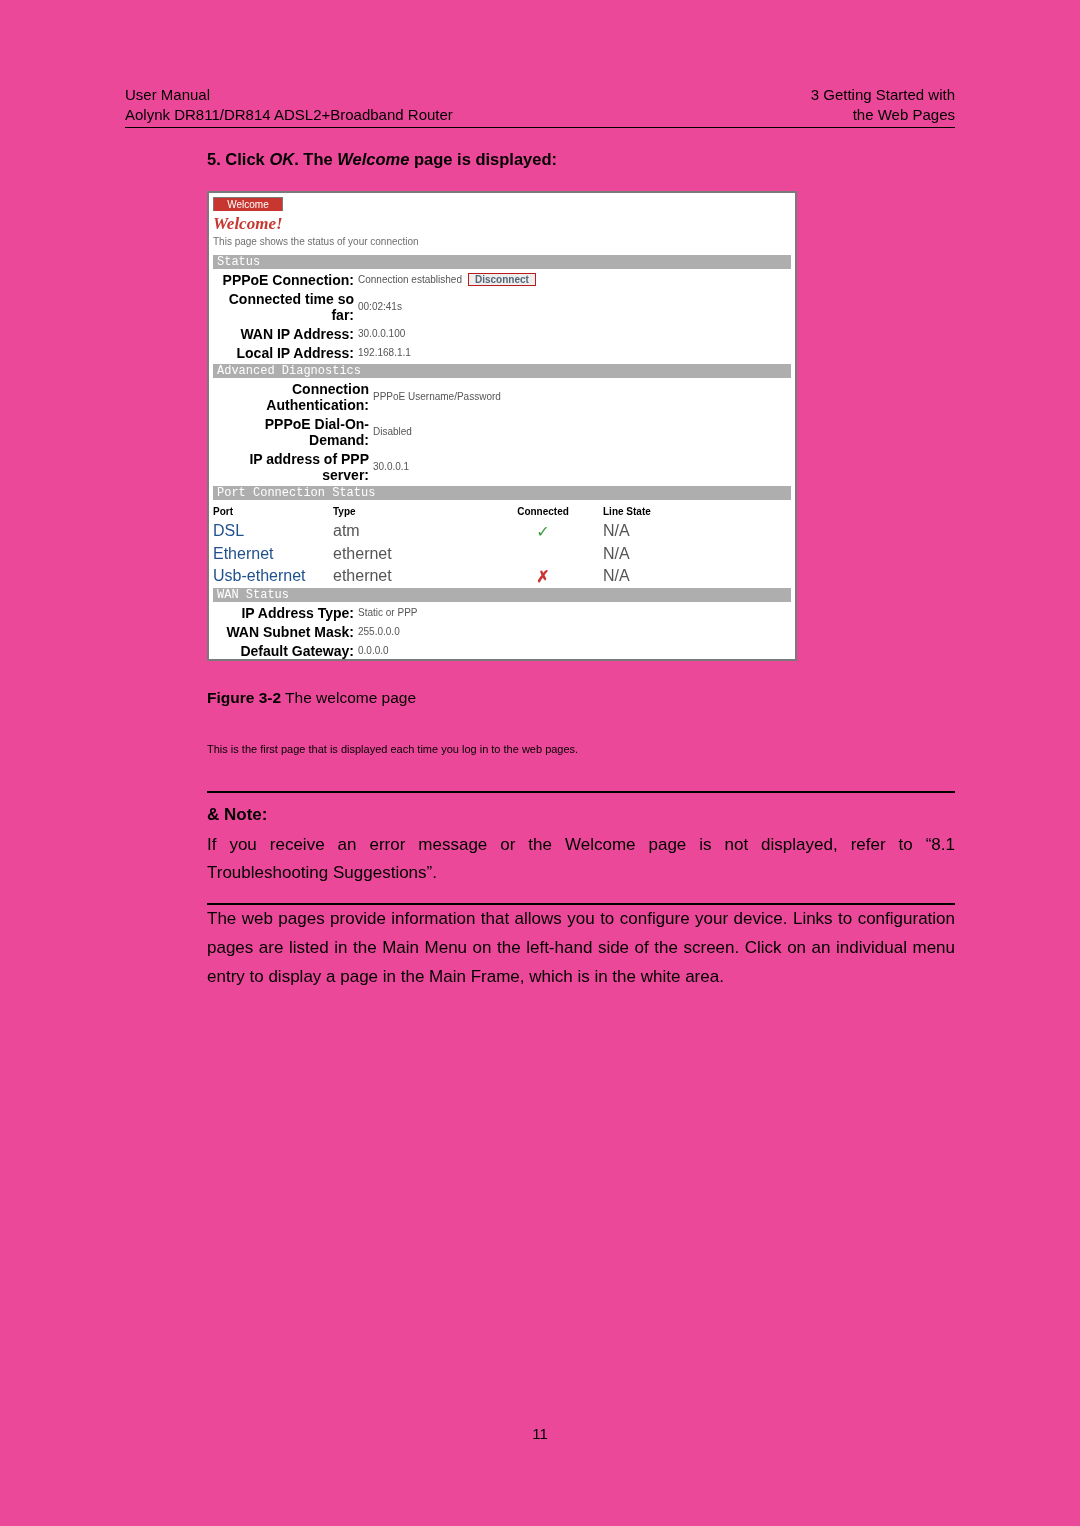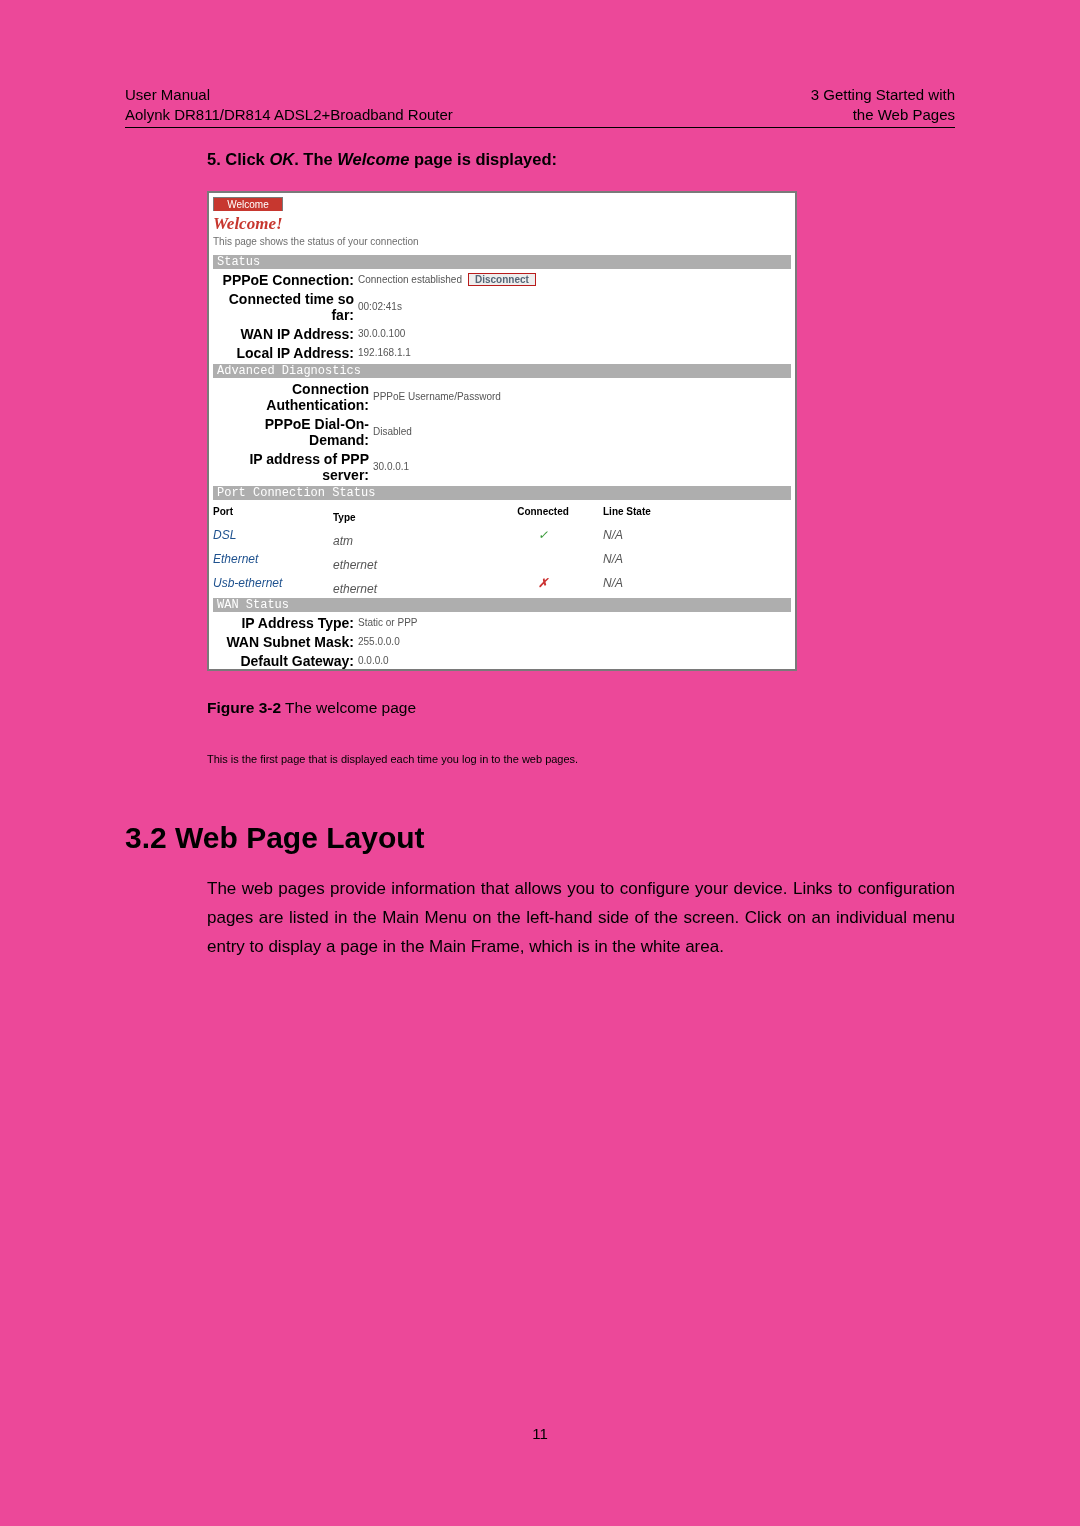--- a/index.html
+++ b/index.html
@@ -96,7 +96,7 @@
   .pt-row { font-size: 12px; padding: 2px 0; color: #1e518e; font-style: italic; }
   .pt-row .c2, .pt-row .c4 { color: #555; }
   .c1 { width: 120px; }
-  .c2 { width: 150px; margin-top: 6px; }
+  .c2 { width: 150px; }
   .c3 { width: 120px; text-align: center; }
   .c4 { width: 100px; }
   .check { color: #3a9a3a; }

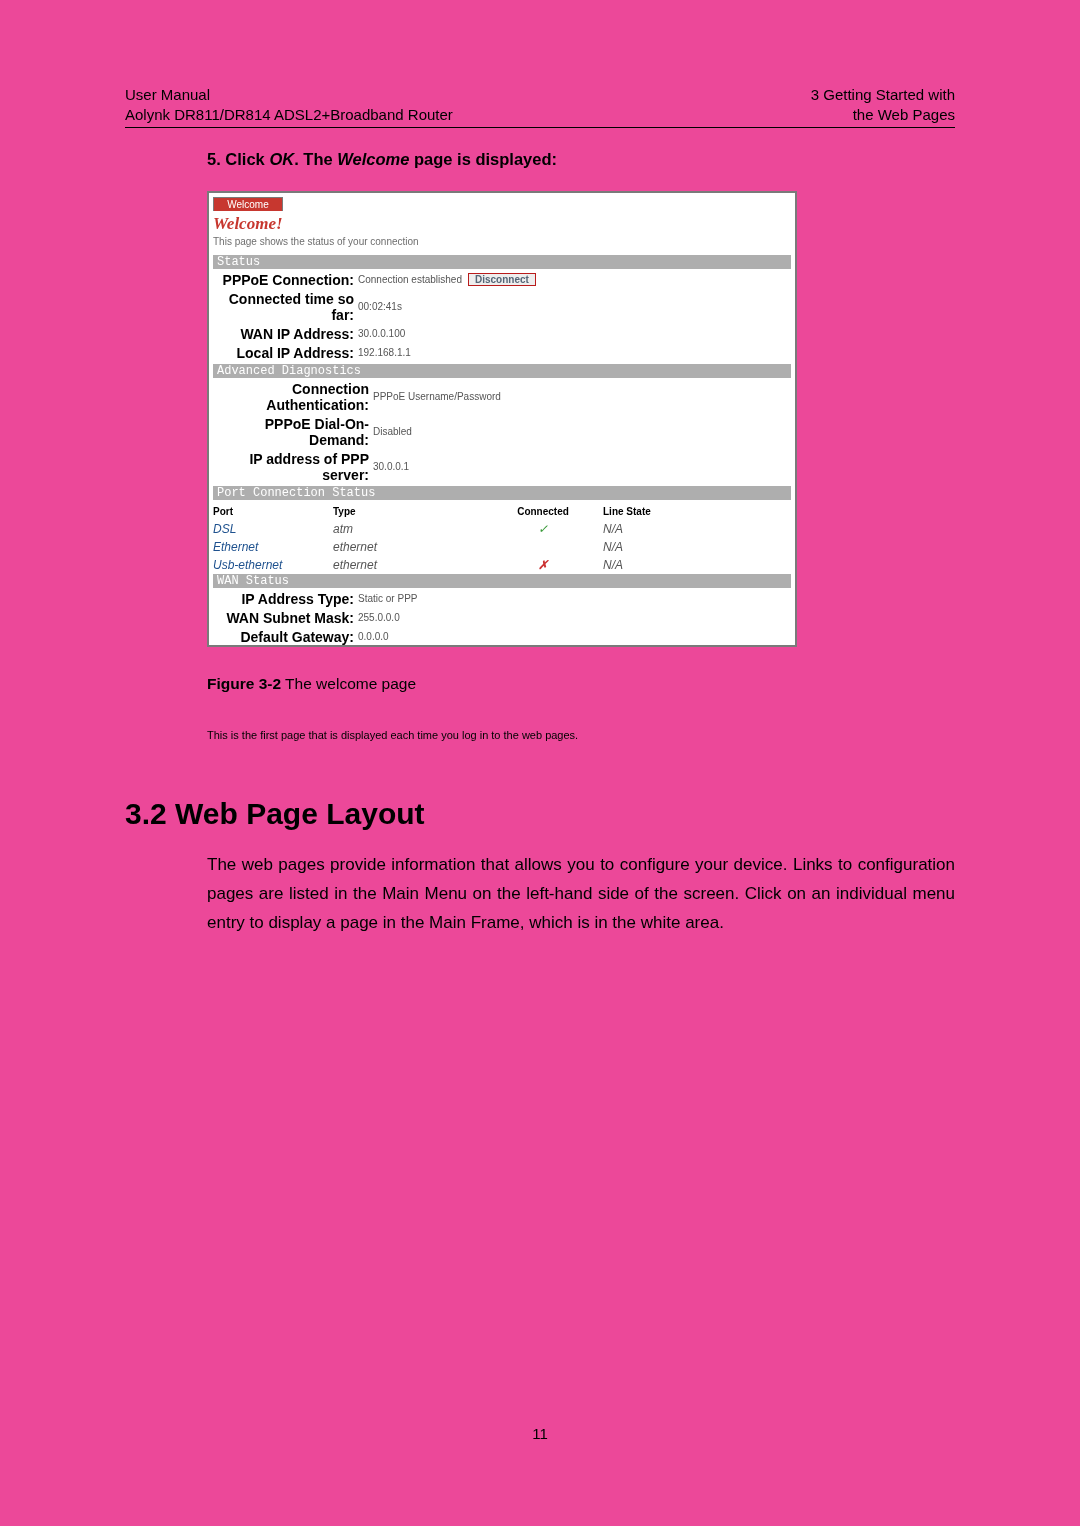--- a/index.html
+++ b/index.html
@@ -93,7 +93,7 @@
   .port-table { width: 100%; margin-top: 3px; }
   .pt-head, .pt-row { display: flex; }
   .pt-head { font-weight: bold; font-size: 10px; padding: 3px 0; }
-  .pt-row { font-size: 12px; padding: 2px 0; color: #1e518e; font-style: italic; }
+  .pt-row { font-size: 16px; padding: 2px 0; color: #1e518e; }
   .pt-row .c2, .pt-row .c4 { color: #555; }
   .c1 { width: 120px; }
   .c2 { width: 150px; }

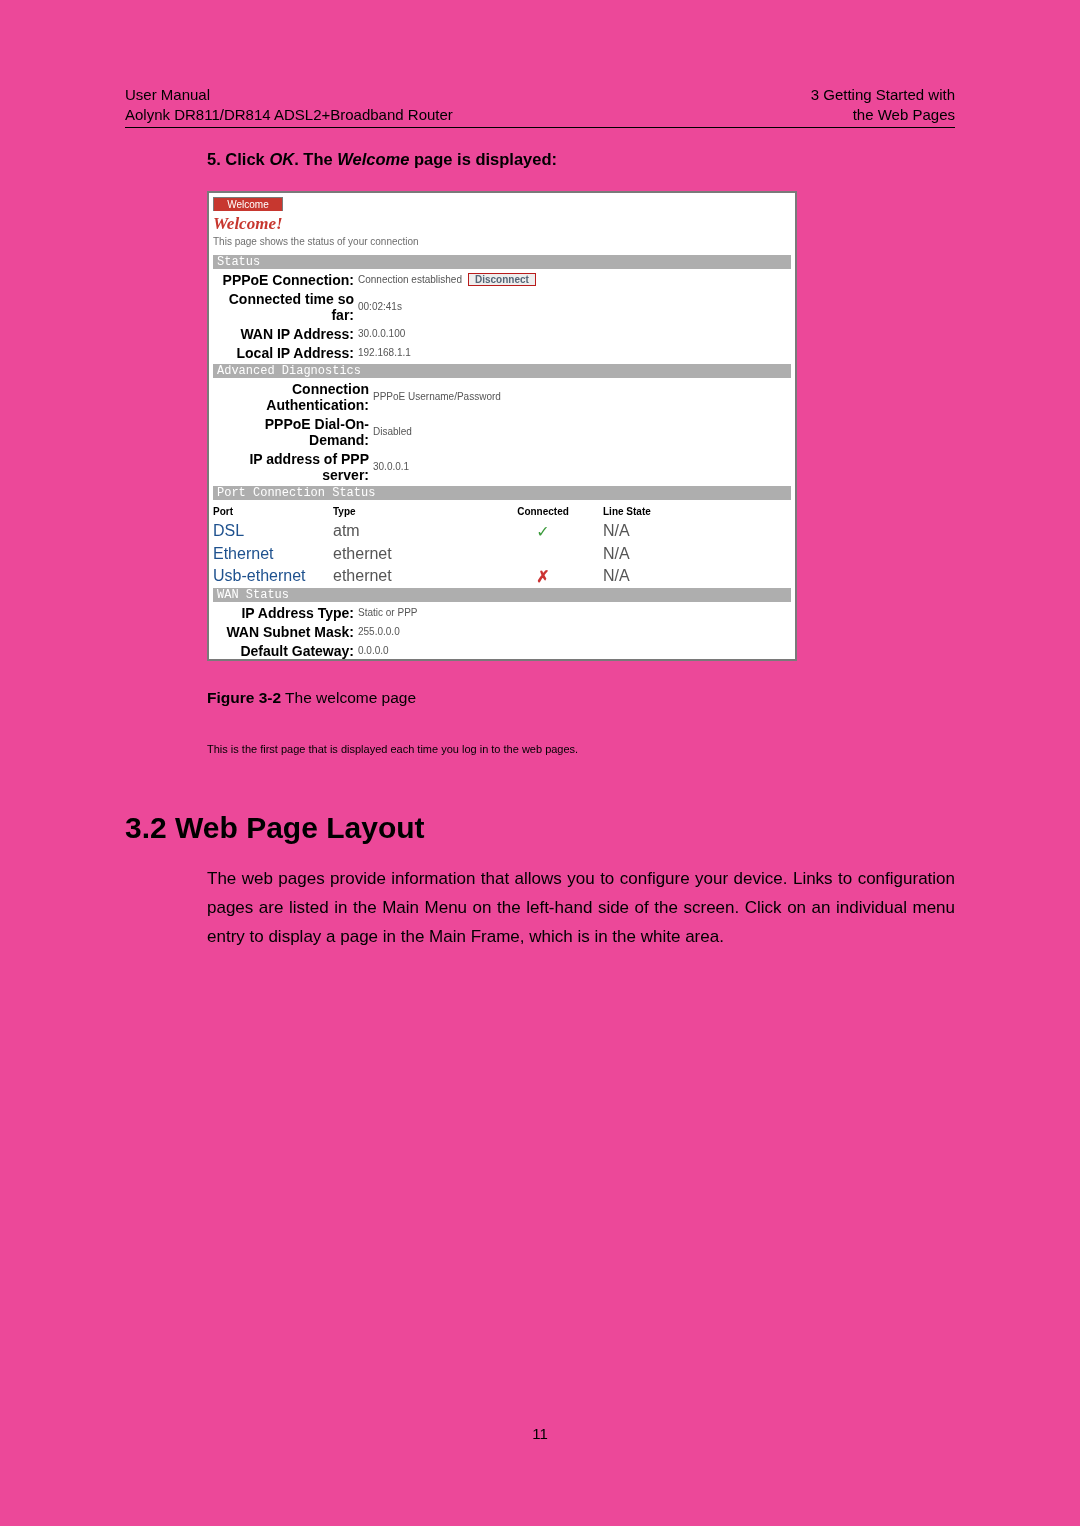--- a/index.html
+++ b/index.html
@@ -255,6 +255,12 @@
 
   <div class="body-text">This is the first page that is displayed each time you log in to the web pages.</div>
 
+  <div class="note-block">
+    <div class="note-head">
+      <span>&amp;   </span><span>Note:</span>
+    </div>
+    <div class="note-body">If you receive an error message or the Welcome page is not displayed, refer to “8.1 Troubleshooting Suggestions”.</div>
+  </div>
 
   <div class="h2">3.2  Web Page Layout</div>
   <div class="para">The web pages provide information that allows you to configure your device. Links to configuration pages are listed in the Main Menu on the left-hand side of the screen. Click on an individual menu entry to display a page in the Main Frame, which is in the white area.</div>

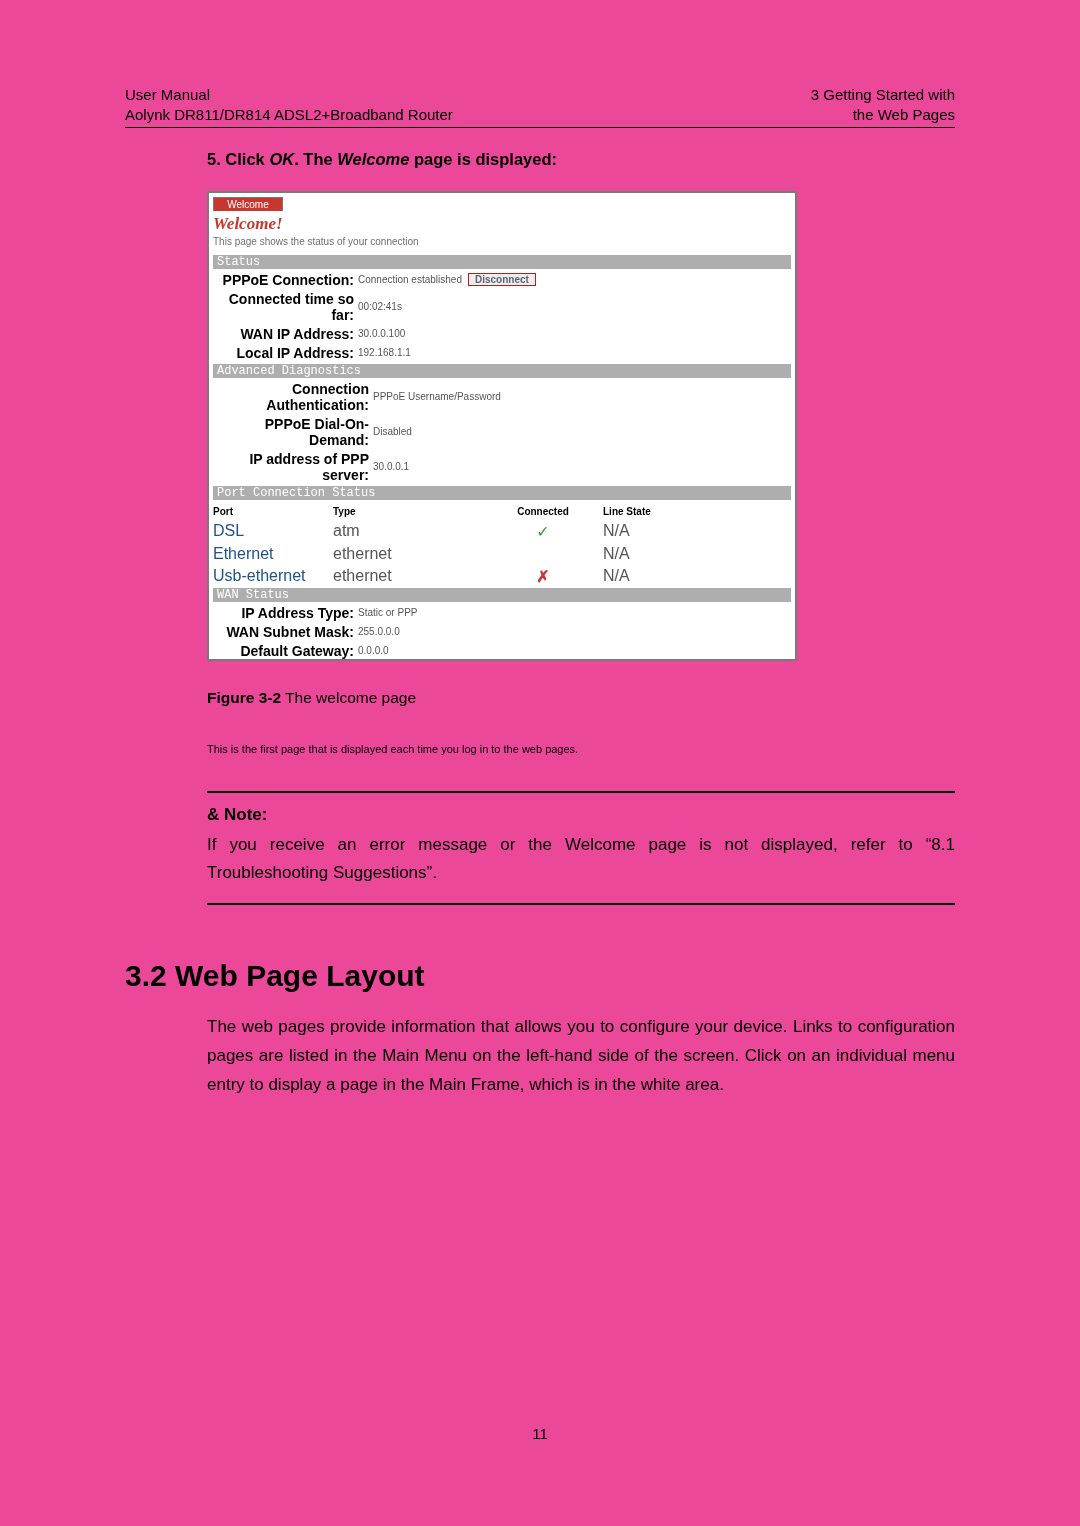--- a/index.html
+++ b/index.html
@@ -262,7 +262,6 @@
     <div class="note-body">If you receive an error message or the Welcome page is not displayed, refer to “8.1 Troubleshooting Suggestions”.</div>
   </div>
 
-  <div class="h2">3.2  Web Page Layout</div>
   <div class="para">The web pages provide information that allows you to configure your device. Links to configuration pages are listed in the Main Menu on the left-hand side of the screen. Click on an individual menu entry to display a page in the Main Frame, which is in the white area.</div>
 
   <div class="page-num">11</div>

